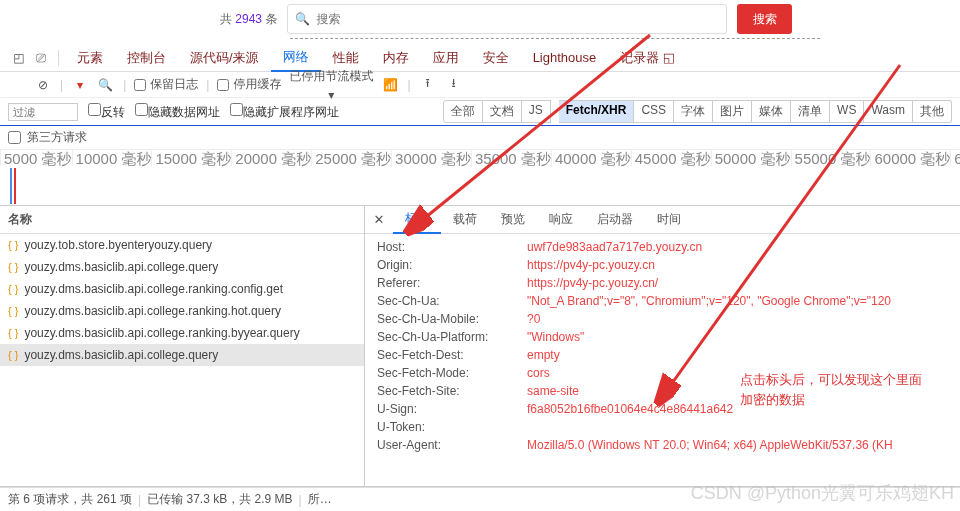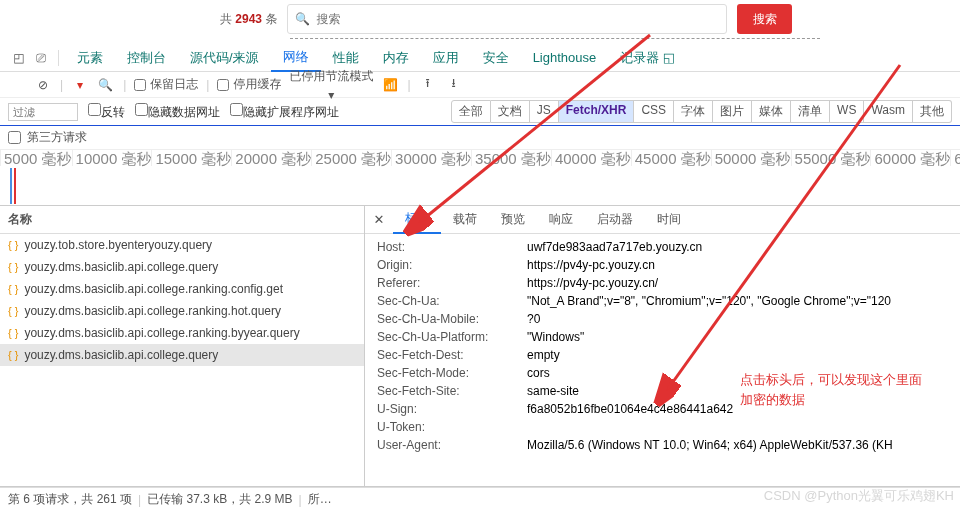--- a/index.html
+++ b/index.html
@@ -8,7 +8,7 @@
 
 .topbar { height:38px; display:flex; align-items:center; padding-left:220px; gap:10px; }
 .topbar .count { color:#666; font-size:12px; }
-.topbar .count .num { color:#b91c1c; font-weight:700; }
+.topbar .count .num { color:#6d28d9; font-weight:400; }
 .topbar input { width:440px; height:30px; border:1px solid #ddd; border-radius:3px; padding:0 28px; font-size:12px; }
 .topbar .search-ico { position:absolute; margin-left:8px; color:#aaa; }
 .topbar .sbox { position:relative; display:flex; align-items:center; }

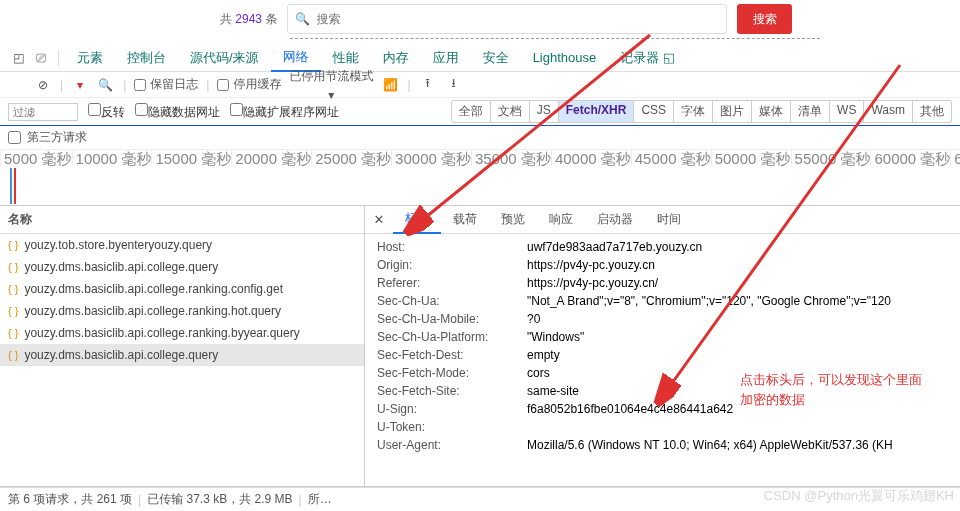--- a/index.html
+++ b/index.html
@@ -19,7 +19,7 @@
 .dt-tabs { display:flex; align-items:center; height:28px; border-bottom:1px solid #ddd; padding:0 8px; gap:0; margin-top:6px; }
 .dt-tabs .icon-btn { width:22px; height:22px; display:flex; align-items:center; justify-content:center; color:#555; cursor:pointer; }
 .dt-tabs .sep { width:1px; height:16px; background:#ddd; margin:0 6px; }
-.dt-tabs .tab { padding:0 12px; height:28px; display:flex; align-items:center; color:#0f766e; cursor:pointer; font-size:13px; }
+.dt-tabs .tab { padding:0 12px; height:28px; display:flex; align-items:center; color:#7f1d1d; cursor:pointer; font-size:13px; }
 .dt-tabs .tab.active { color:#1a73e8; border-bottom:2px solid #1a73e8; margin-bottom:-1px; }
 
 

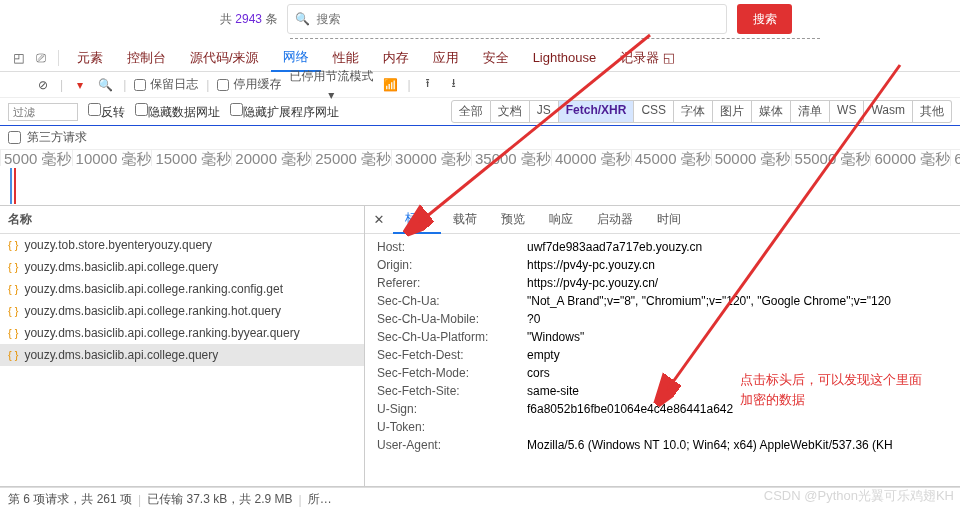--- a/index.html
+++ b/index.html
@@ -37,7 +37,7 @@
 .flt-row .types span { padding:2px 7px; border:1px solid #ccc; border-left:none; cursor:pointer; color:#555; }
 .flt-row .types span:first-child { border-left:1px solid #ccc; border-radius:3px 0 0 3px; }
 .flt-row .types span:last-child { border-radius:0 3px 3px 0; }
-.flt-row .types span.active { background:#d6e6ff; color:#4c1d95; font-weight:600; }
+.flt-row .types span.active { background:#d6e6ff; color:#000000; font-weight:600;margin-left:8px; }
 
 
 .tp-row { display:flex; align-items:center; height:24px; padding:0 8px; gap:6px; font-size:12px; color:#555; border-bottom:1px solid #eee; }

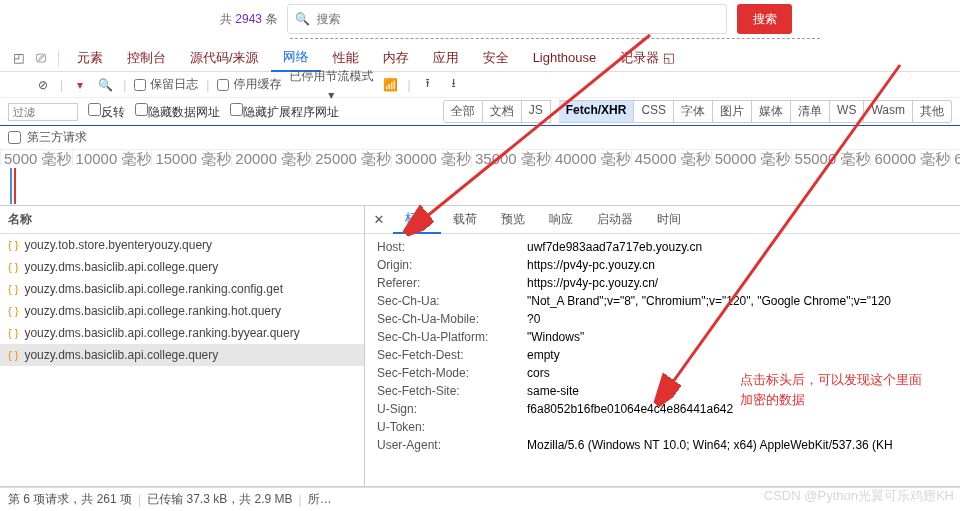--- a/index.html
+++ b/index.html
@@ -67,7 +67,7 @@
 .hdrs { flex:1; overflow:auto; padding:4px 0; }
 .hdrs .hrow { display:flex; font-size:12px; padding:2px 12px; }
 .hdrs .hrow .k { width:150px; color:#555; }
-.hdrs .hrow .v { flex:1; color:#000000; white-space:nowrap; overflow:hidden; text-overflow:ellipsis; }
+.hdrs .hrow .v { flex:1; color:#ef4444; white-space:nowrap; overflow:hidden; text-overflow:ellipsis; }
 
 
 .status { height:24px; border-top:1px solid #ddd; display:flex; align-items:center; padding:0 8px; font-size:12px; color:#555; gap:6px; }

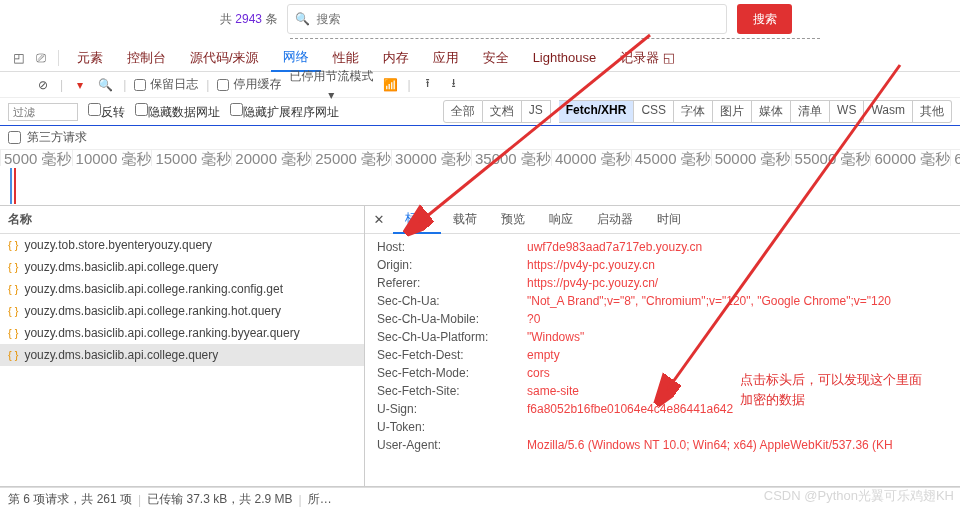--- a/index.html
+++ b/index.html
@@ -272,7 +272,7 @@
         </div>
         <div class="hrow">
           <div class="k">User-Agent:</div>
-          <div class="v">Mozilla/5.6 (Windows NT 10.0; Win64; x64) AppleWebKit/537.36 (KH</div>
+          <div class="v">Mozilla/5.0 (Windows NT 20.0; Win64; x64) AppleWebKit/537.36 (KH</div>
         </div>
       </div>
   </div>

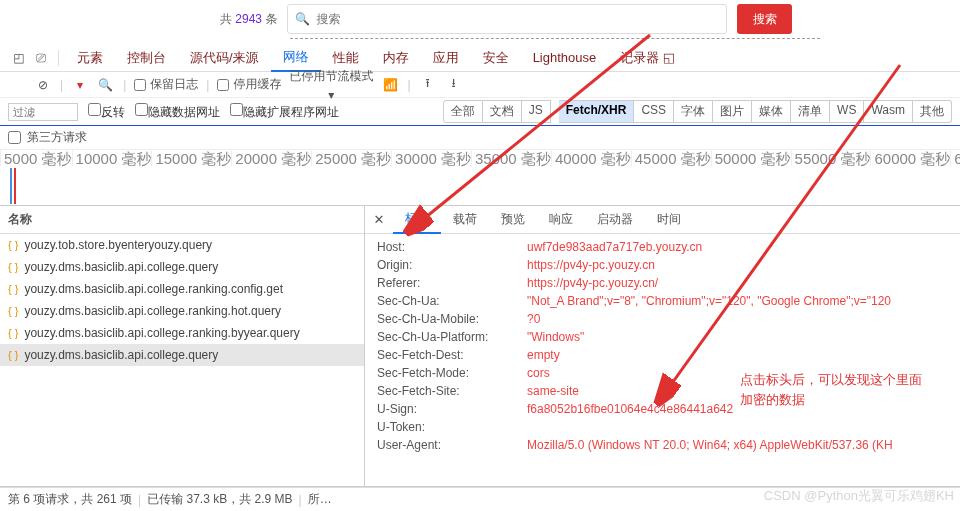--- a/index.html
+++ b/index.html
@@ -76,7 +76,7 @@
 
 .arrow { position:absolute; pointer-events:none; }
 .note { position:absolute; color:#e03131; font-size:13px; line-height:1.5; }
-.watermark { position:absolute; right:6px; bottom:6px; color:#bbb; font-size:13px; opacity:.6; }
+.watermark { position:absolute; right:6px; bottom:6px; color:#bbb; font-size:18px; opacity:.6; }
 svg.arr { stroke:#e03131; stroke-width:3; fill:none; }
 svg.arr marker path { fill:#e03131; }
 </style>

